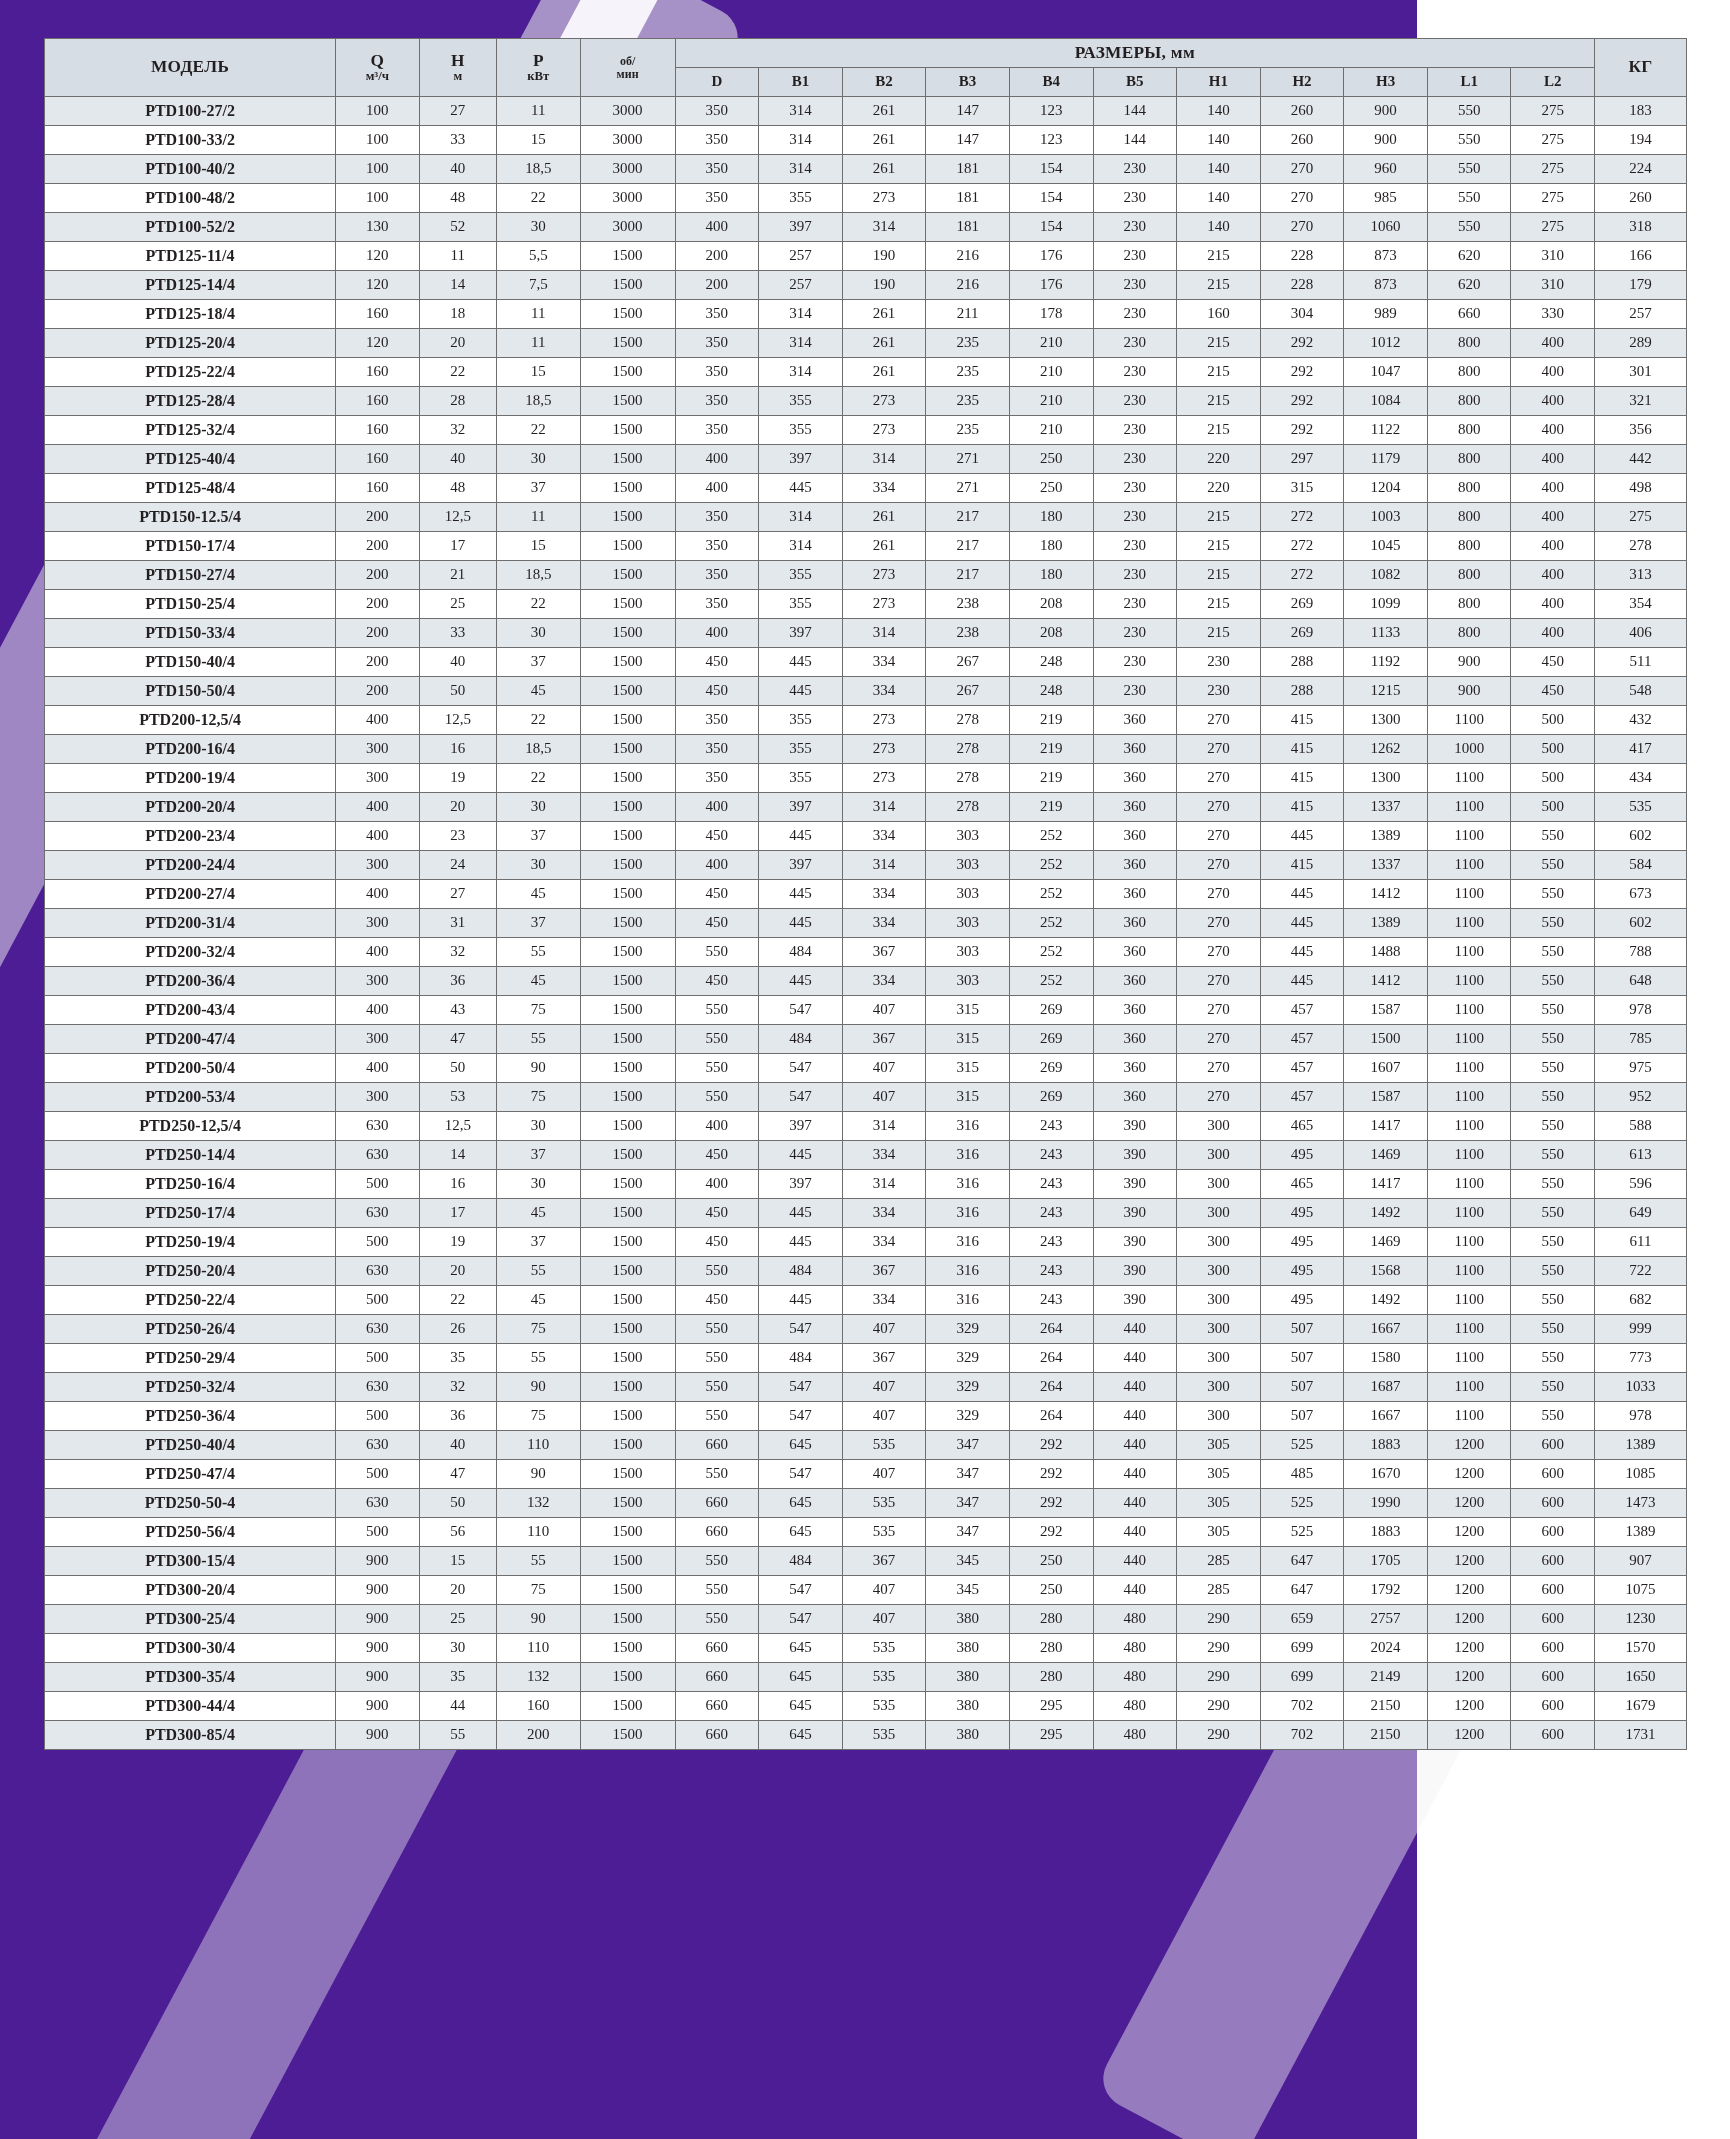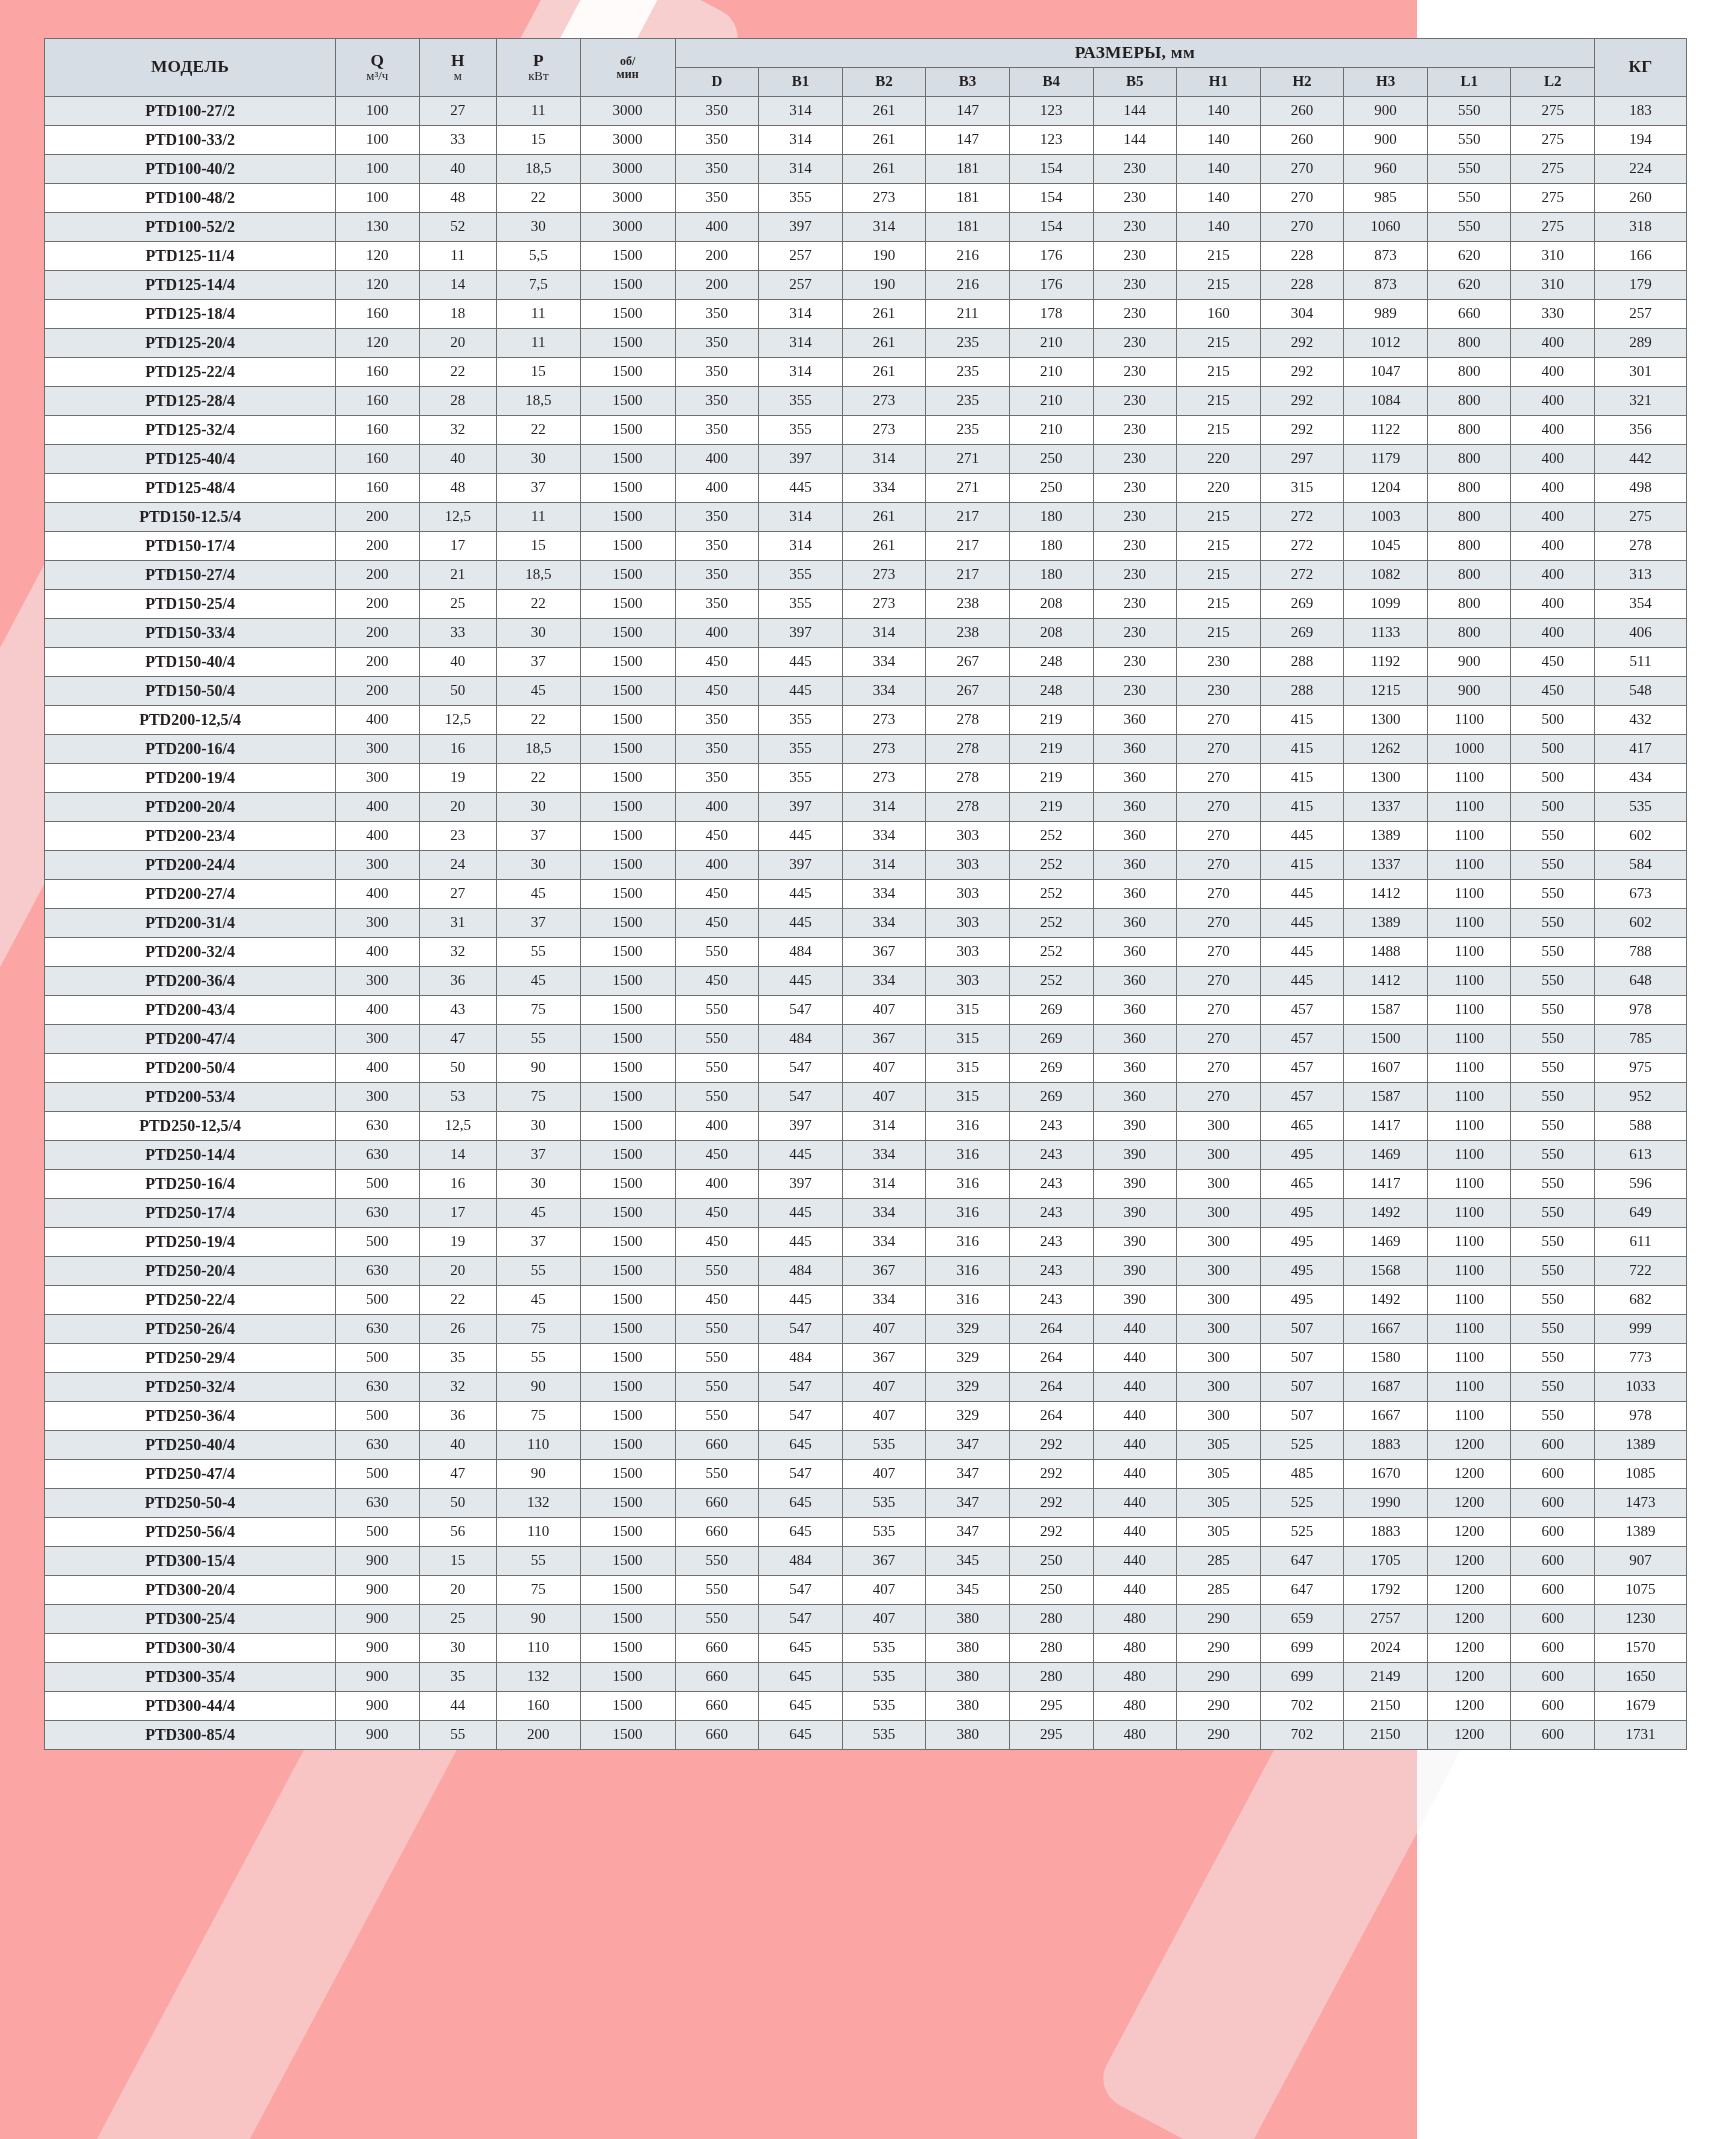--- a/index.html
+++ b/index.html
@@ -19,7 +19,7 @@
     left: 0; top: 0;
     width: 1417px;
     height: 2140px;
-    background: #fca5a5;
+    background: #4c1d95;
   }
   
   .wm {

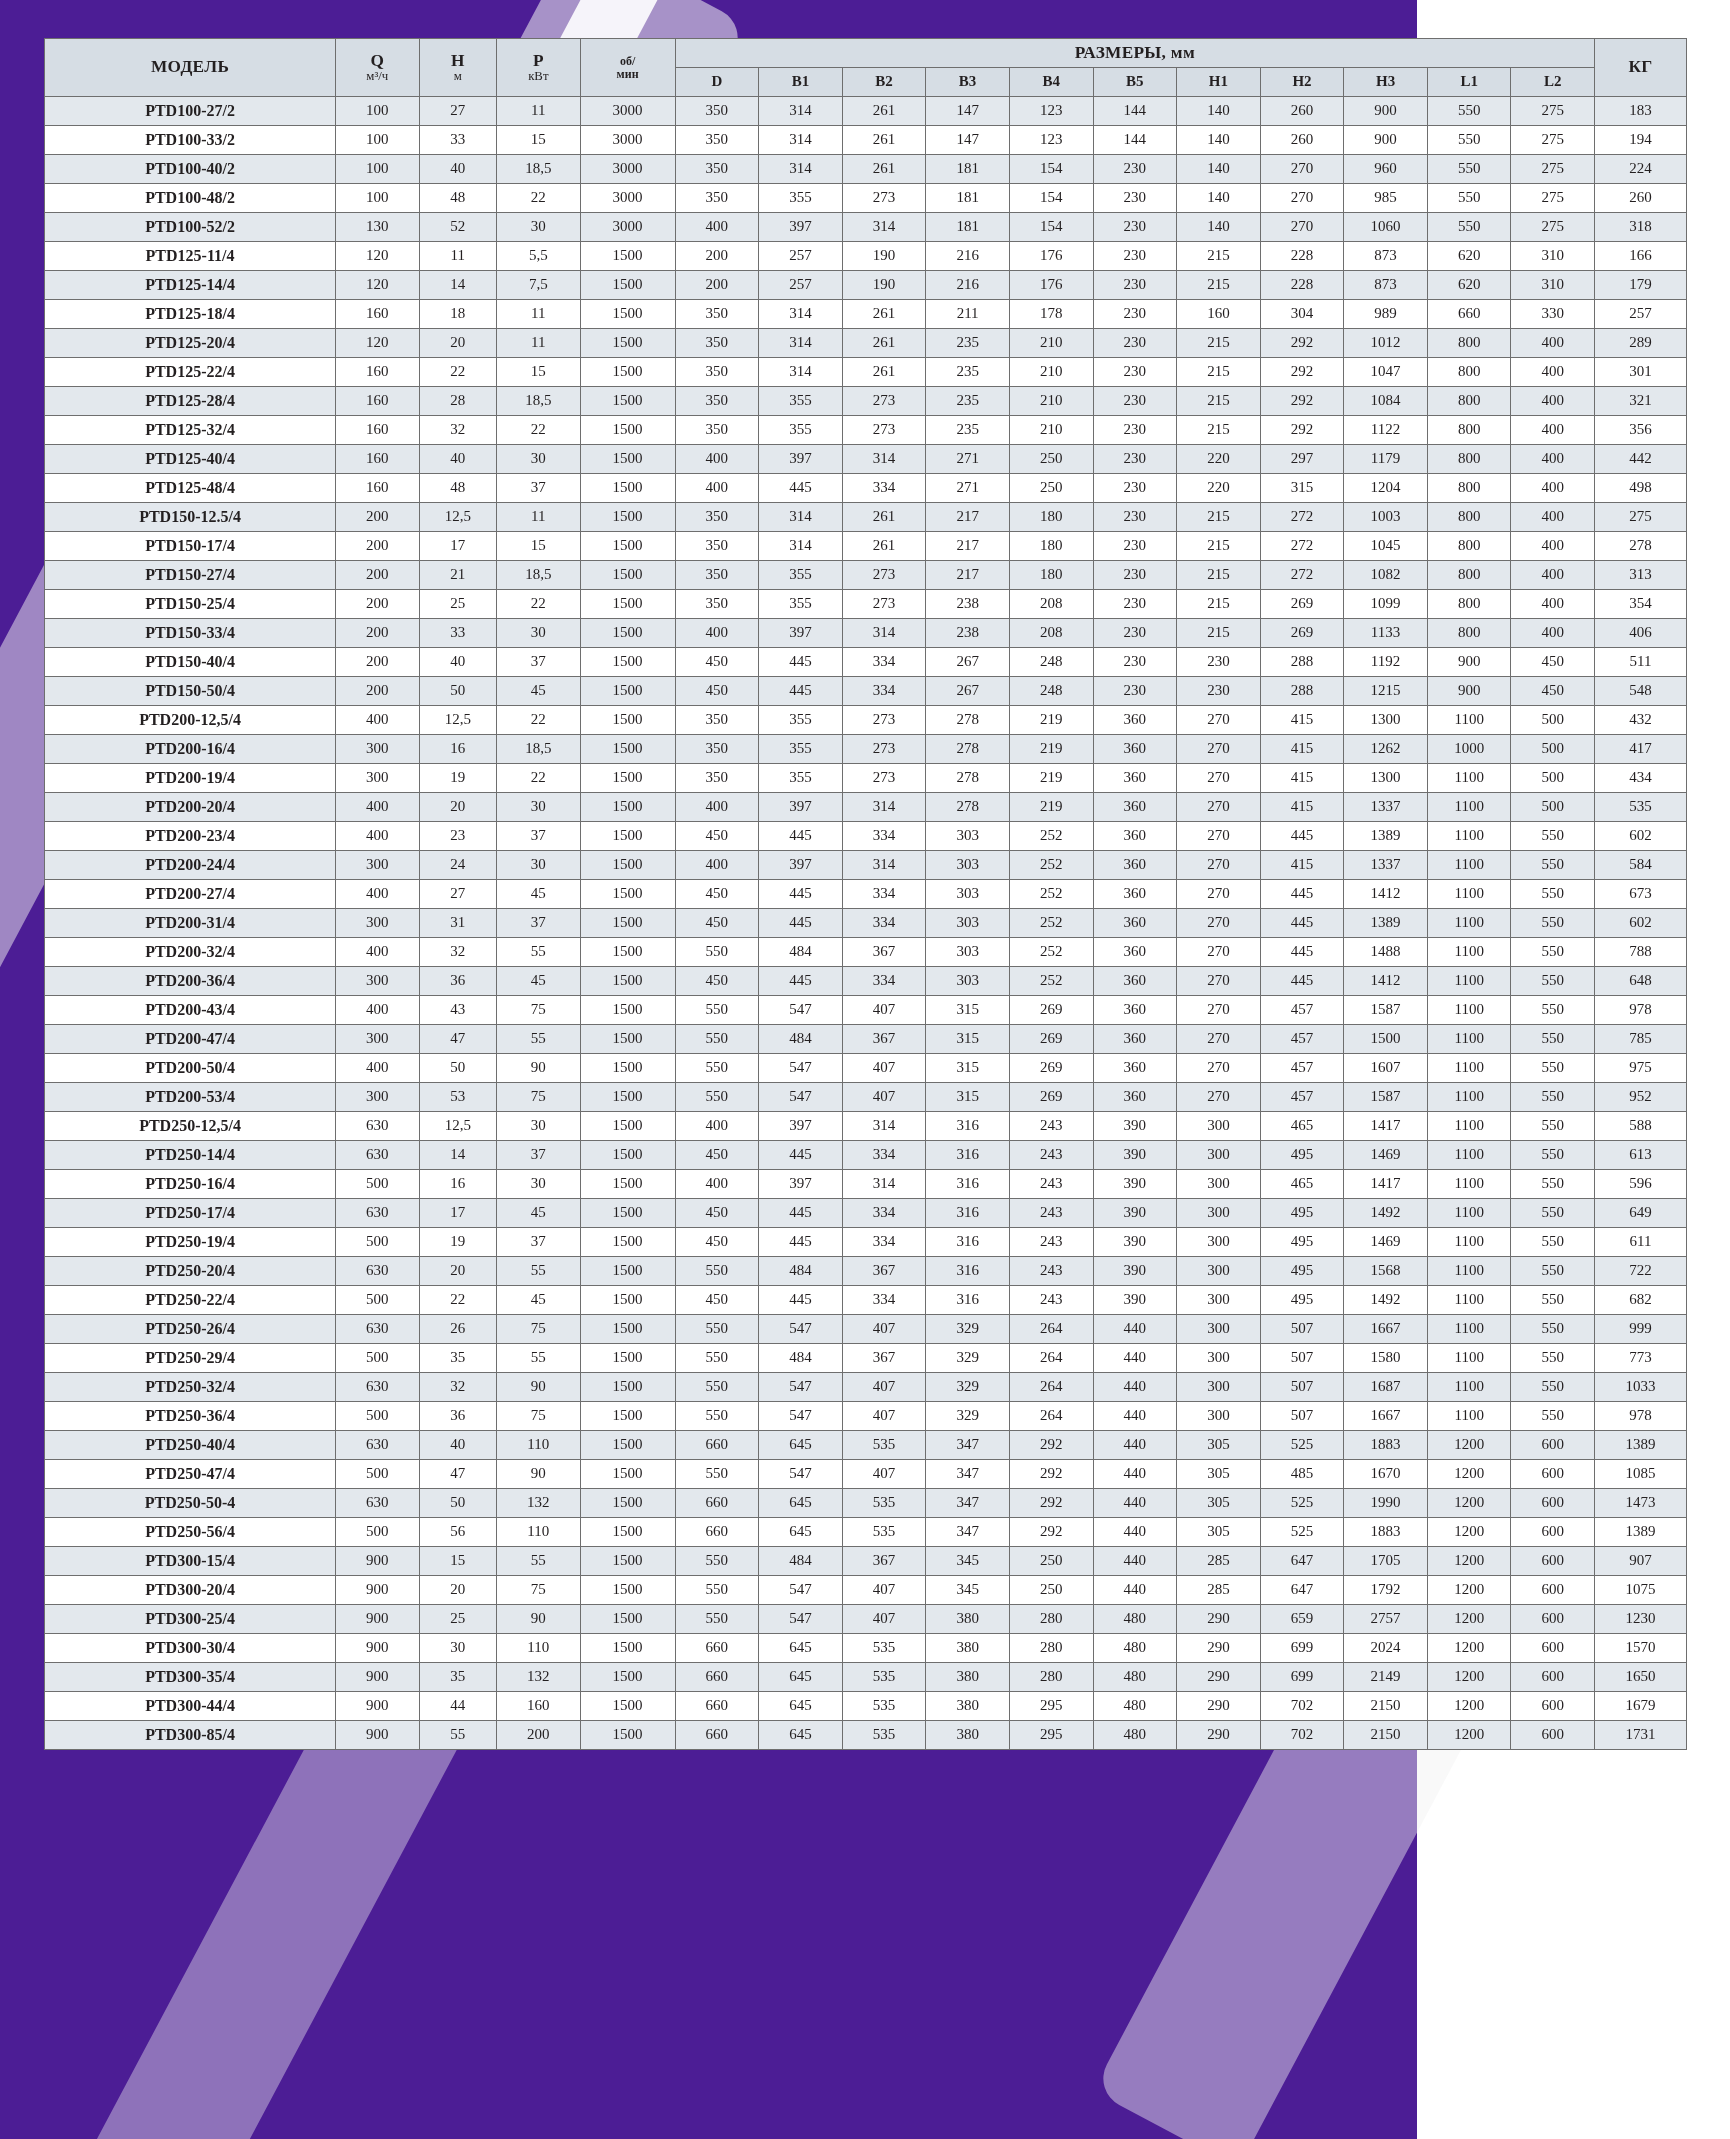--- a/index.html
+++ b/index.html
@@ -66,7 +66,7 @@
   .hdr-main { font-size: 17.3px; font-weight: bold; letter-spacing: 0.3px;}
   .unitcell { line-height: 1.15; }
   .unitcell .big { font-size: 17.3px; font-weight: bold; display:block; }
-  .unitcell .small { font-size: 12.8px; font-weight: normal; display:block; }
+  .unitcell .small { font-size: 12.8px; font-weight: bold; display:block; }
   .twoline { font-size: 12px; font-weight: bold; line-height: 1.1; }
   tbody td {
     font-size: 15px;

